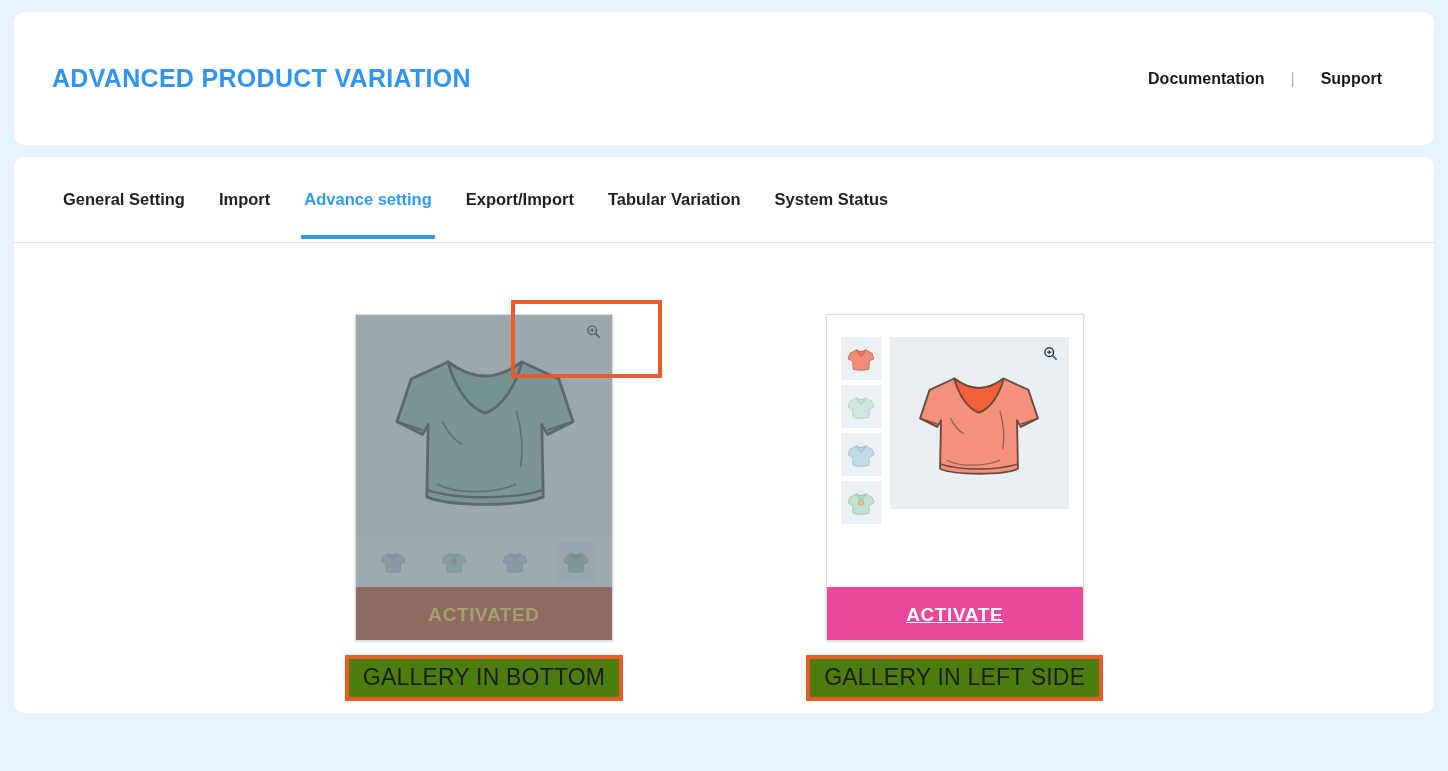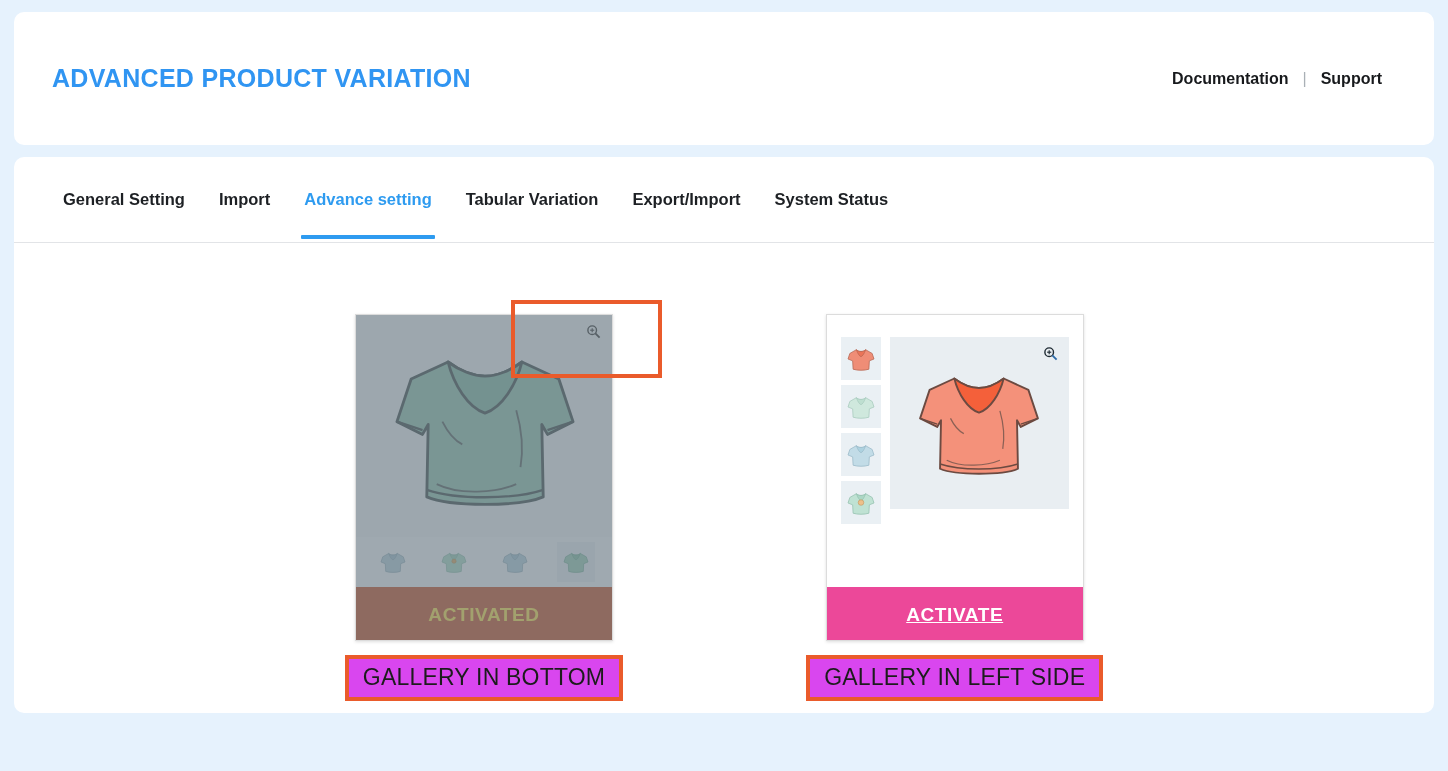--- a/index.html
+++ b/index.html
@@ -43,7 +43,7 @@
   .header-links {
     display: flex;
     align-items: center;
-    gap: 0px;
+    gap: 12px;
     font-size: 16px;
     font-weight: bold;
     color: #17191c;

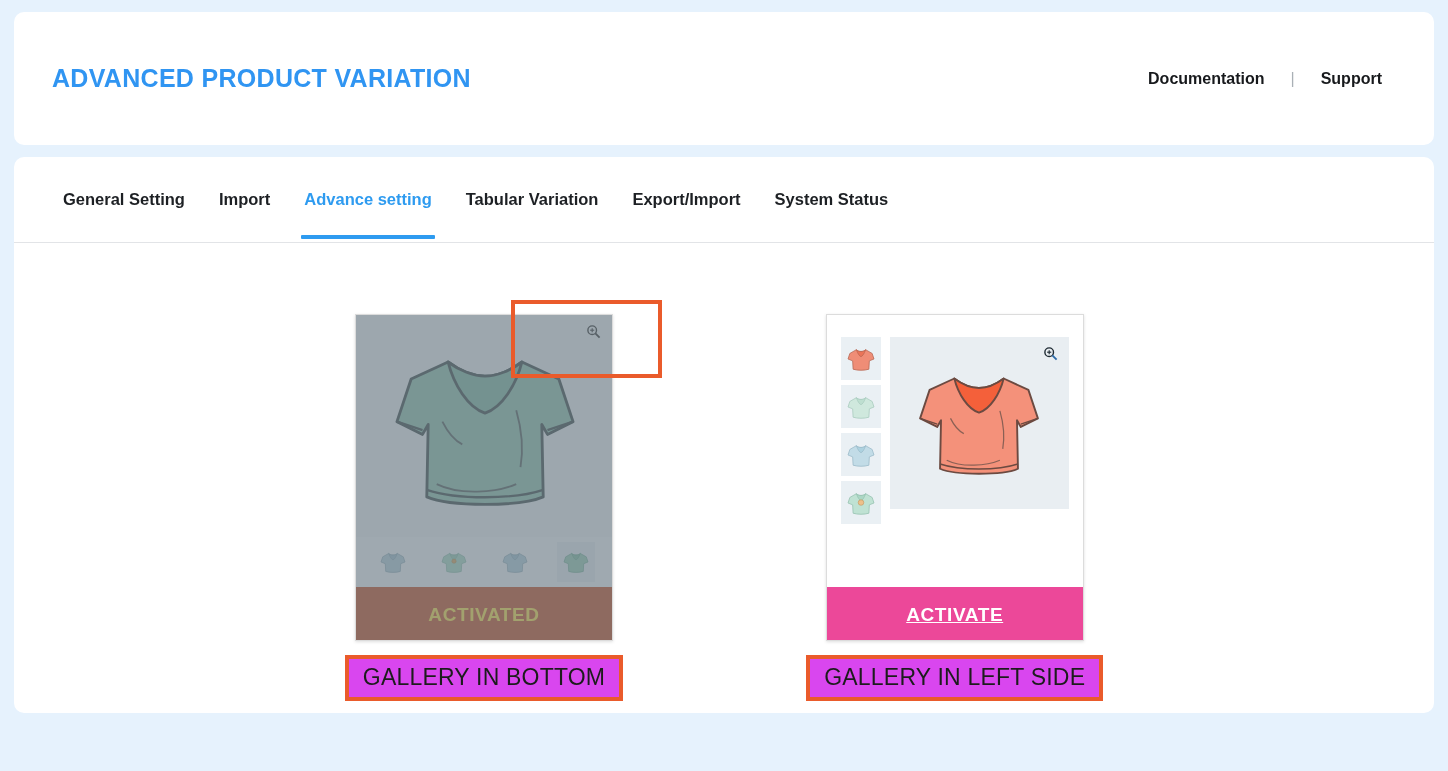--- a/index.html
+++ b/index.html
@@ -289,10 +289,10 @@
         <span class="tab-underline"></span>
       </div>
       <div class="tab">
+        <span>Export/Import</span>
+      </div>
+      <div class="tab">
         <span>Tabular Variation</span>
-      </div>
-      <div class="tab">
-        <span>Export/Import</span>
       </div>
       <div class="tab">
         <span>System Status</span>

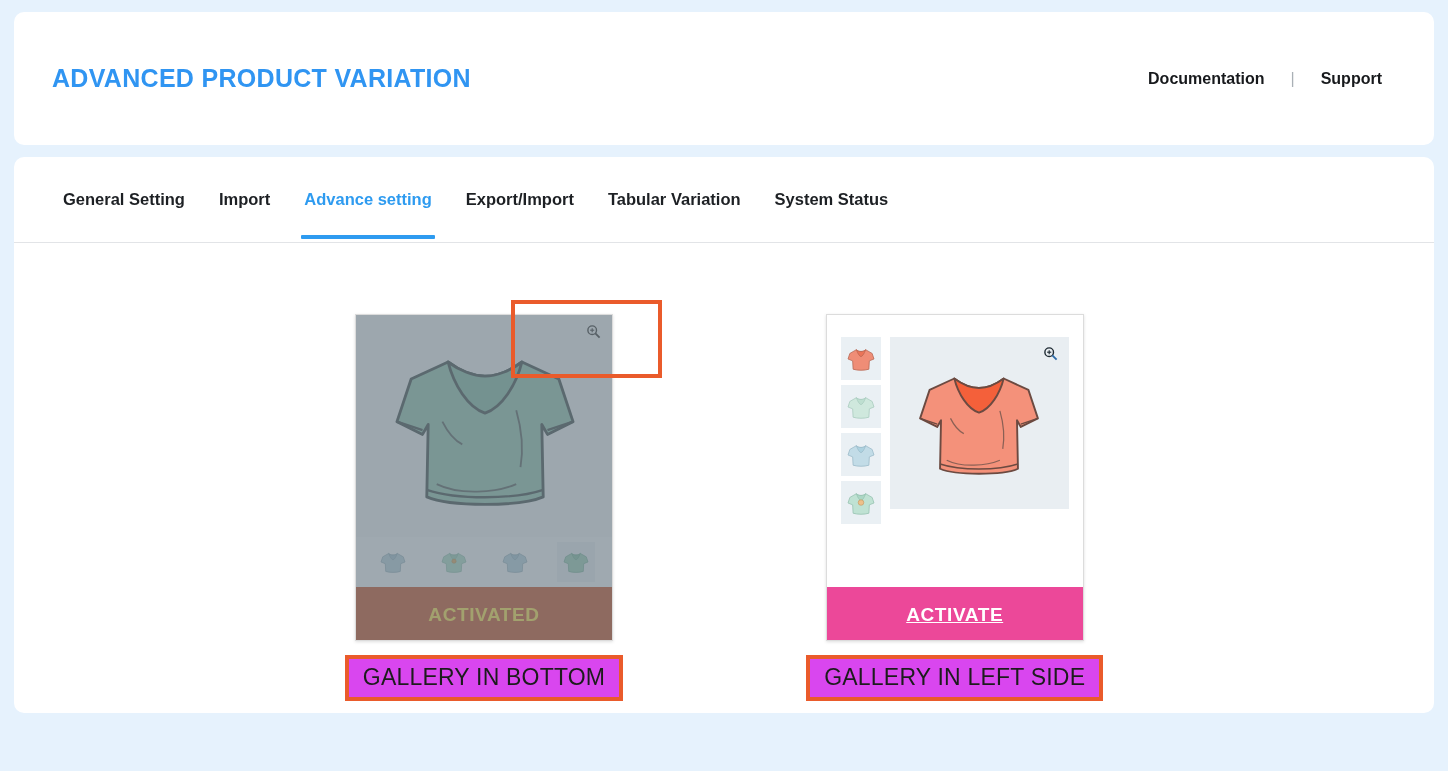--- a/index.html
+++ b/index.html
@@ -250,7 +250,7 @@
   .caption {
     margin-top: 14px;
     border: 4px solid #ea5b2b;
-    background: #d946ef;
+    background: #4d7c0f;
     padding: 5px 14px 6px 14px;
     font-size: 23px;
     color: #1c1c1c;

